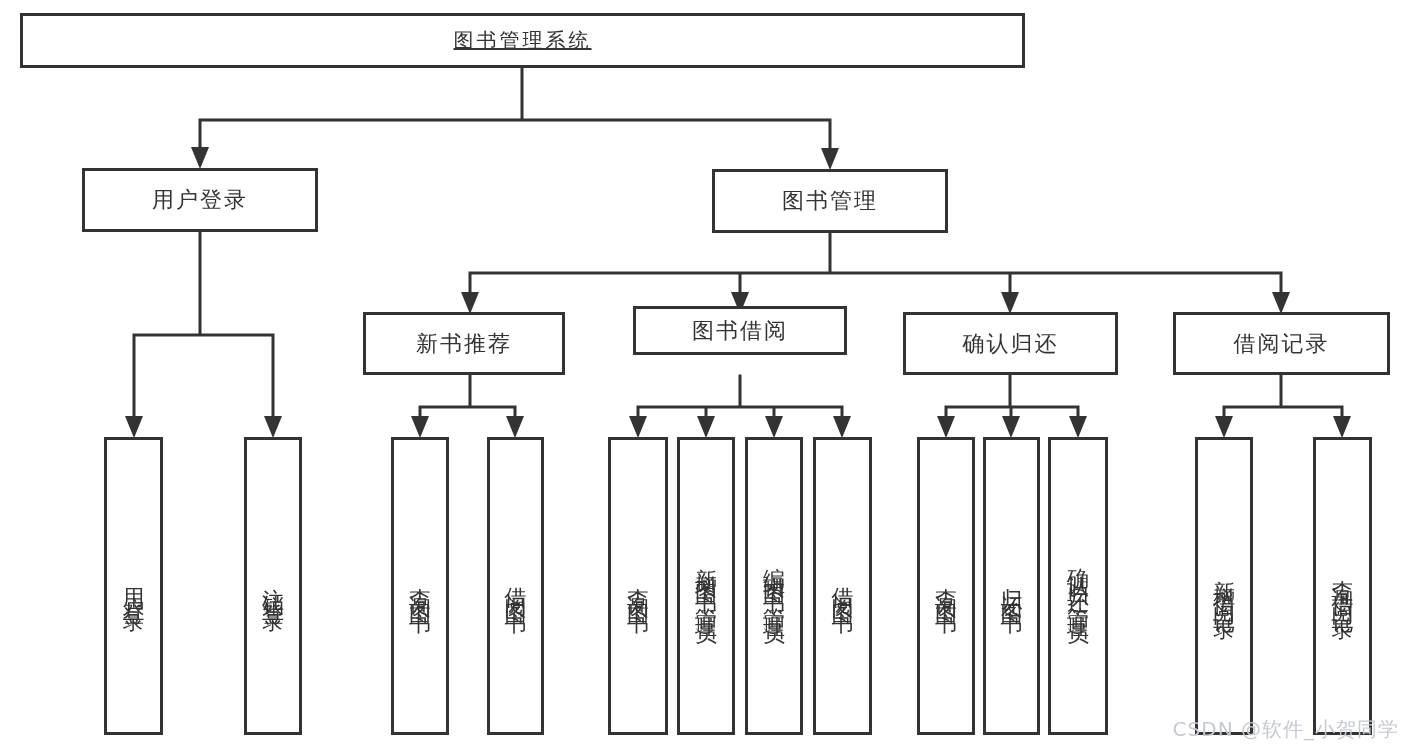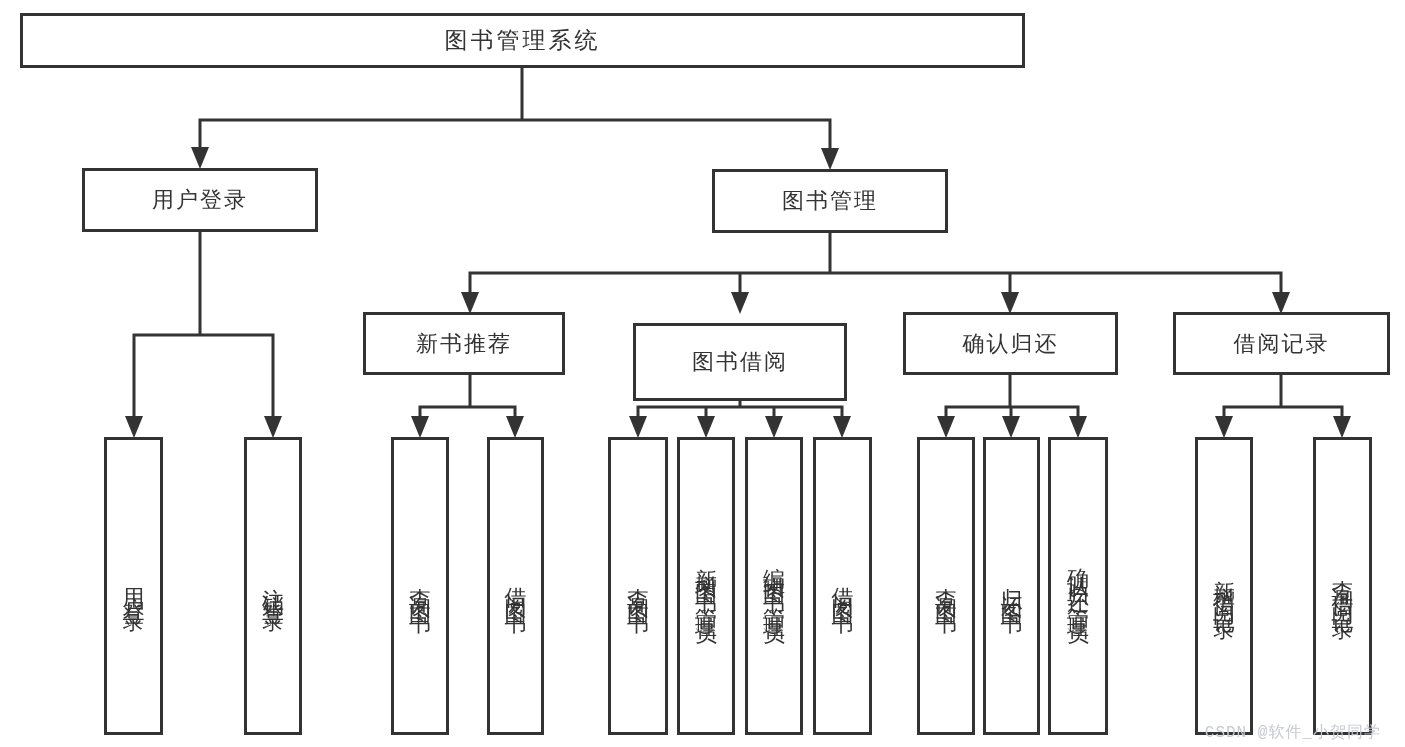--- a/index.html
+++ b/index.html
@@ -14,7 +14,7 @@
     display:flex;align-items:center;justify-content:center;
   }
   .h{font-size:22px;letter-spacing:2px;}
-  .title{font-size:23px;letter-spacing:3px;}
+  .title{font-size:20px;letter-spacing:3px;text-decoration:underline;}
   .v{
     writing-mode:vertical-rl;text-orientation:mixed;
     font-size:22px;letter-spacing:8px;line-height:1;

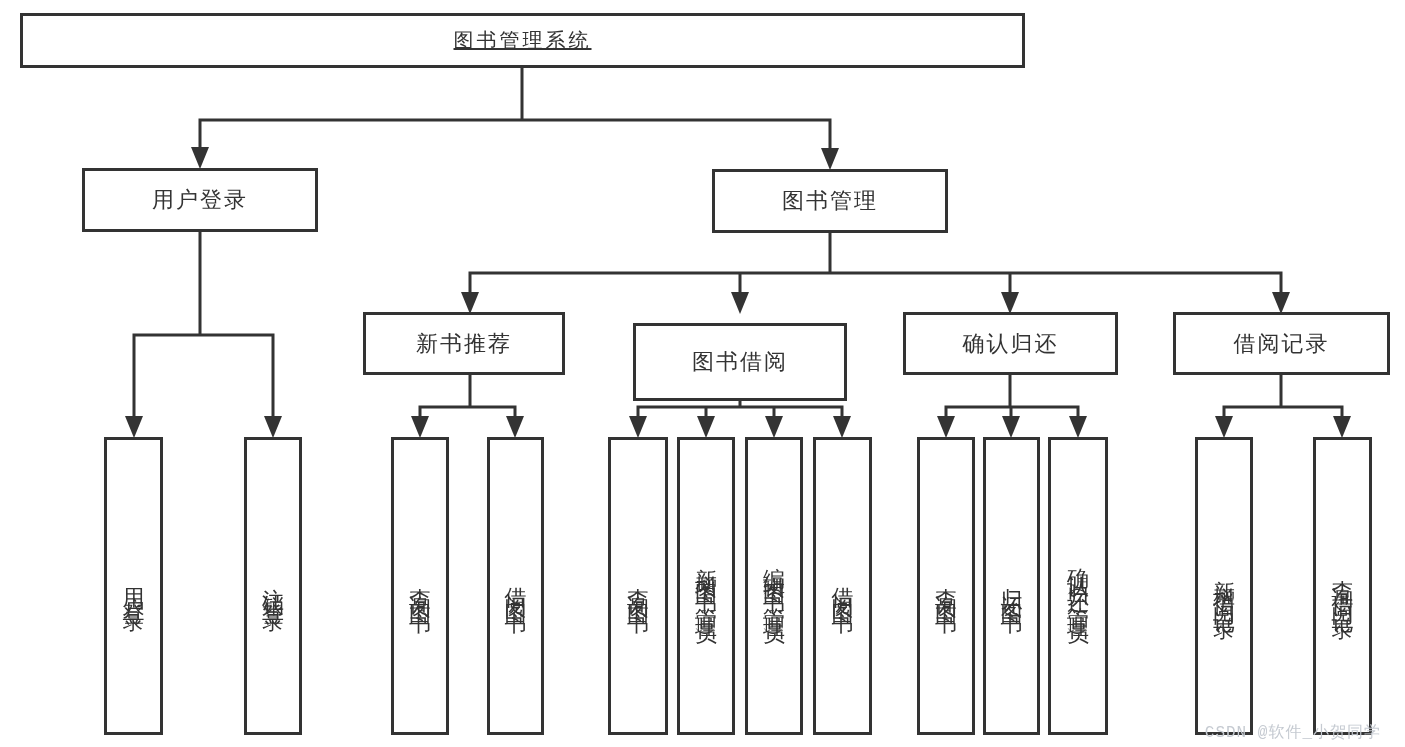--- a/index.html
+++ b/index.html
@@ -72,7 +72,7 @@
   <div class="box h" style="left:363px;top:312px;width:202px;height:63px">
     <span>新书推荐</span>
   </div>
-  <div class="box h" style="left:633px;top:323px;width:214px;height:78px">
+  <div class="box h" style="left:633px;top:306px;width:214px;height:49px">
     <span>图书借阅</span>
   </div>
   <div class="box h" style="left:903px;top:312px;width:215px;height:63px">

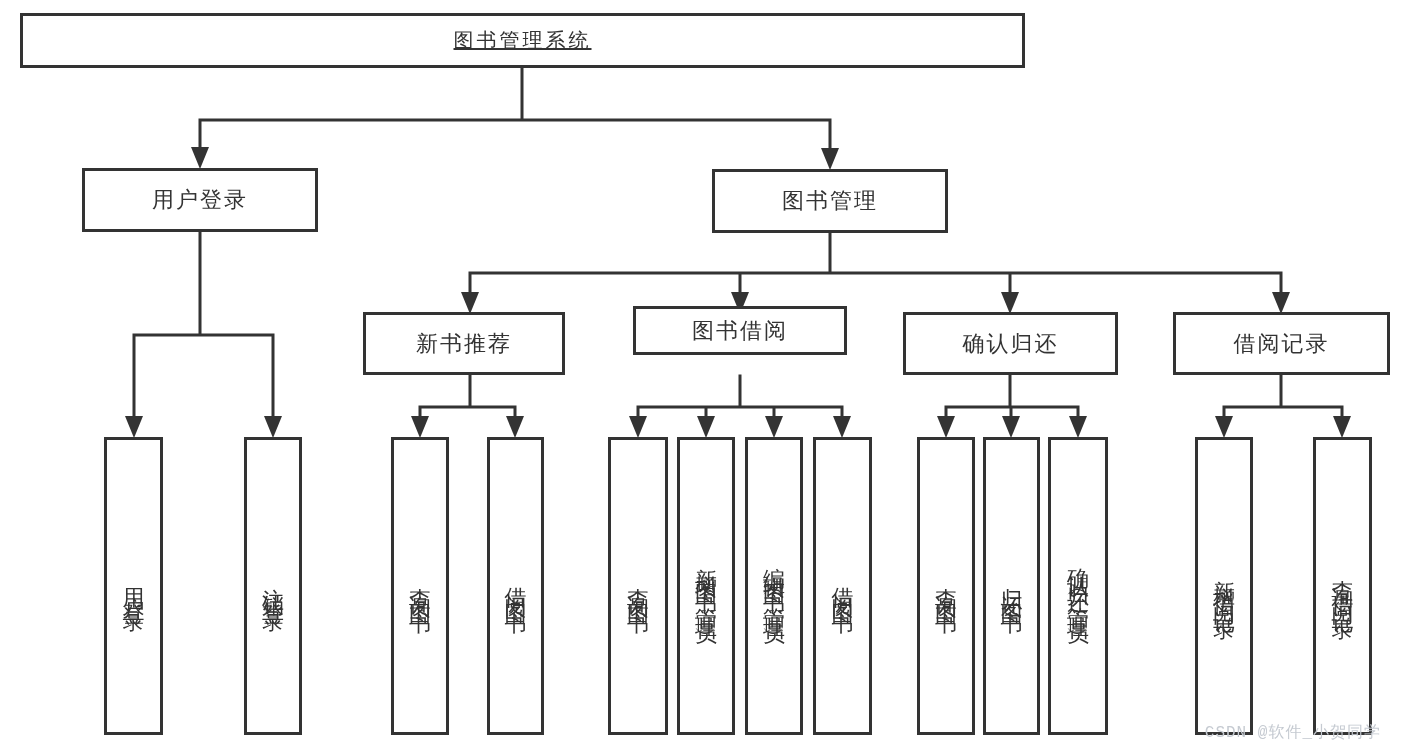--- a/index.html
+++ b/index.html
@@ -20,8 +20,8 @@
     font-size:22px;letter-spacing:8px;line-height:1;
   }
   #watermark{
-    position:absolute;z-index:3;right:24px;bottom:4px;
-    font-size:16px;color:#c5cad1;letter-spacing:1px;white-space:nowrap;font-family:Liberation Mono, monospace;
+    position:absolute;z-index:3;right:6px;bottom:4px;
+    font-size:20px;color:#c5cad1;letter-spacing:1px;white-space:nowrap;
   }
 </style>
 </head>

